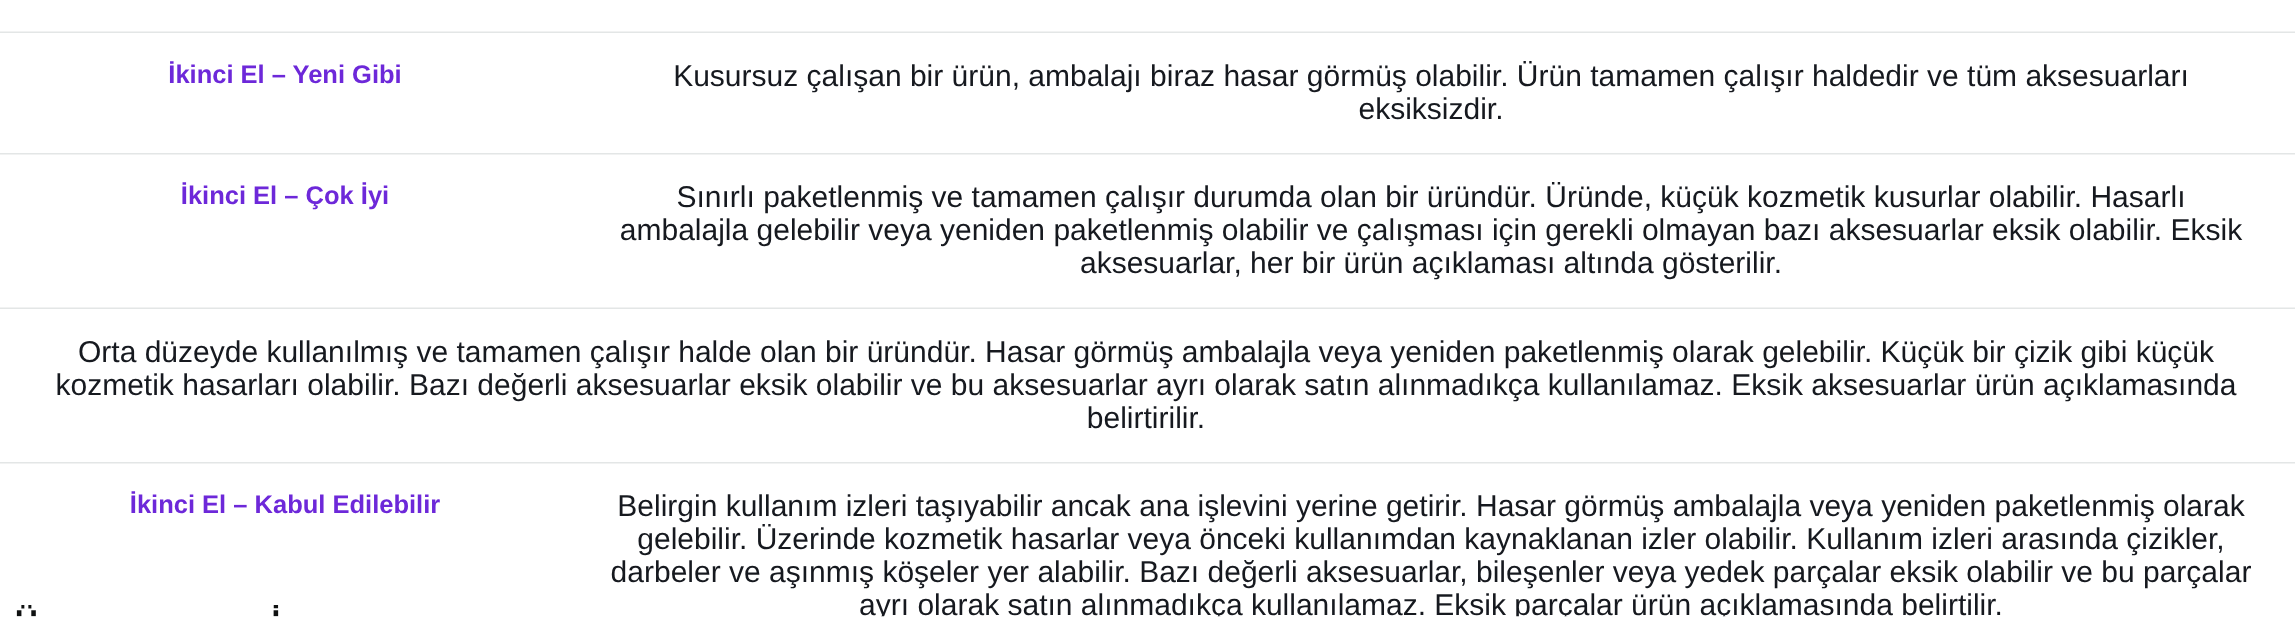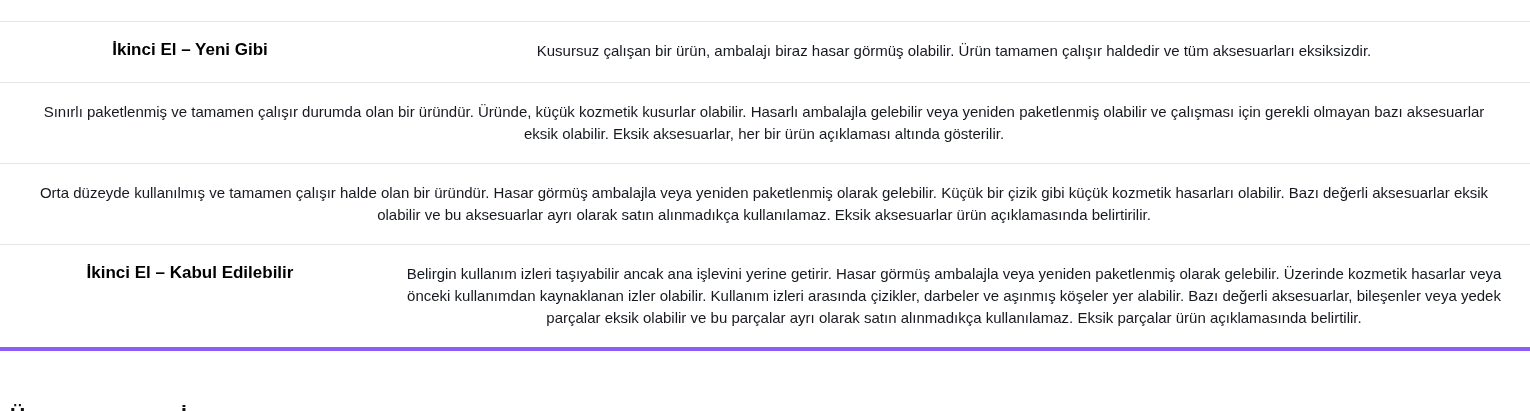--- a/index.html
+++ b/index.html
@@ -38,7 +38,7 @@
     font-size: 17px;
     font-weight: 700;
     line-height: 22px;
-    color: #000000;
+    color: #6d28d9;
   }
   .cell-desc {
     flex: 1 1 auto;

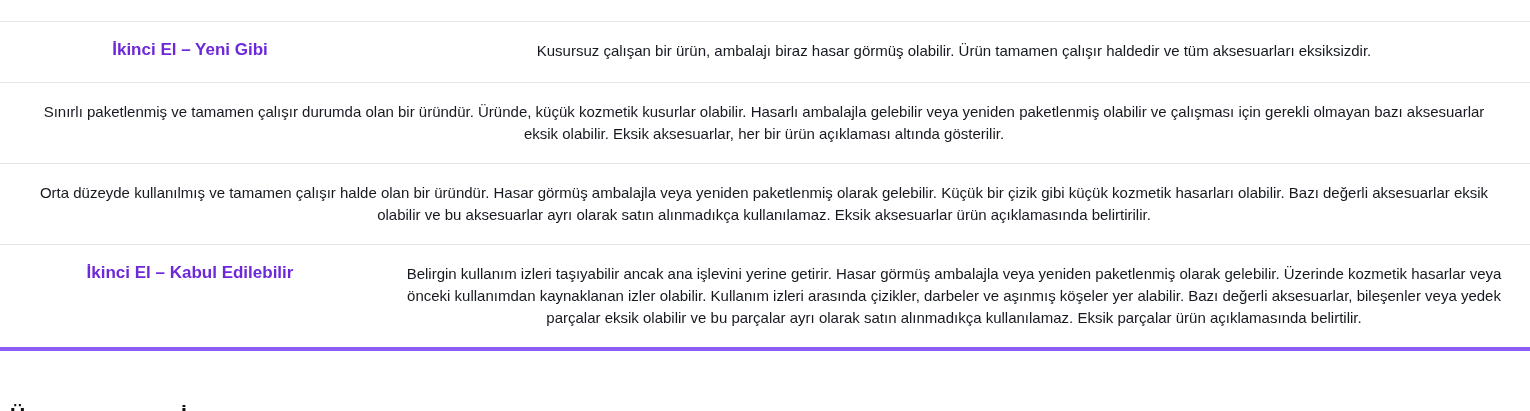--- a/index.html
+++ b/index.html
@@ -45,7 +45,7 @@
     box-sizing: border-box;
     padding: 18px 28px 18px 26px;
     text-align: center;
-    font-size: 15px;
+    font-size: 20px;
     line-height: 22px;
     color: #16191f;
   }

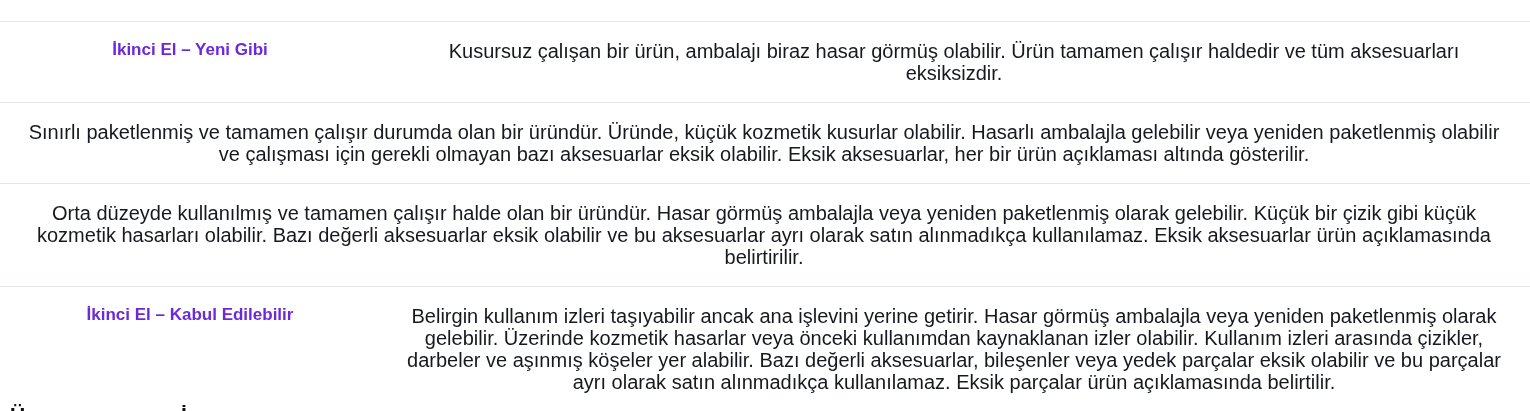--- a/index.html
+++ b/index.html
@@ -81,6 +81,7 @@
     </div>
 
     <div class="condition-row">
+      <div class="cell-label">İkinci El – Çok İyi</div>
       <div class="cell-desc">Sınırlı paketlenmiş ve tamamen çalışır durumda olan bir üründür. Üründe, küçük kozmetik kusurlar olabilir. Hasarlı ambalajla gelebilir veya yeniden paketlenmiş olabilir ve çalışması için gerekli olmayan bazı aksesuarlar eksik olabilir. Eksik aksesuarlar, her bir ürün açıklaması altında gösterilir.</div>
     </div>
 

